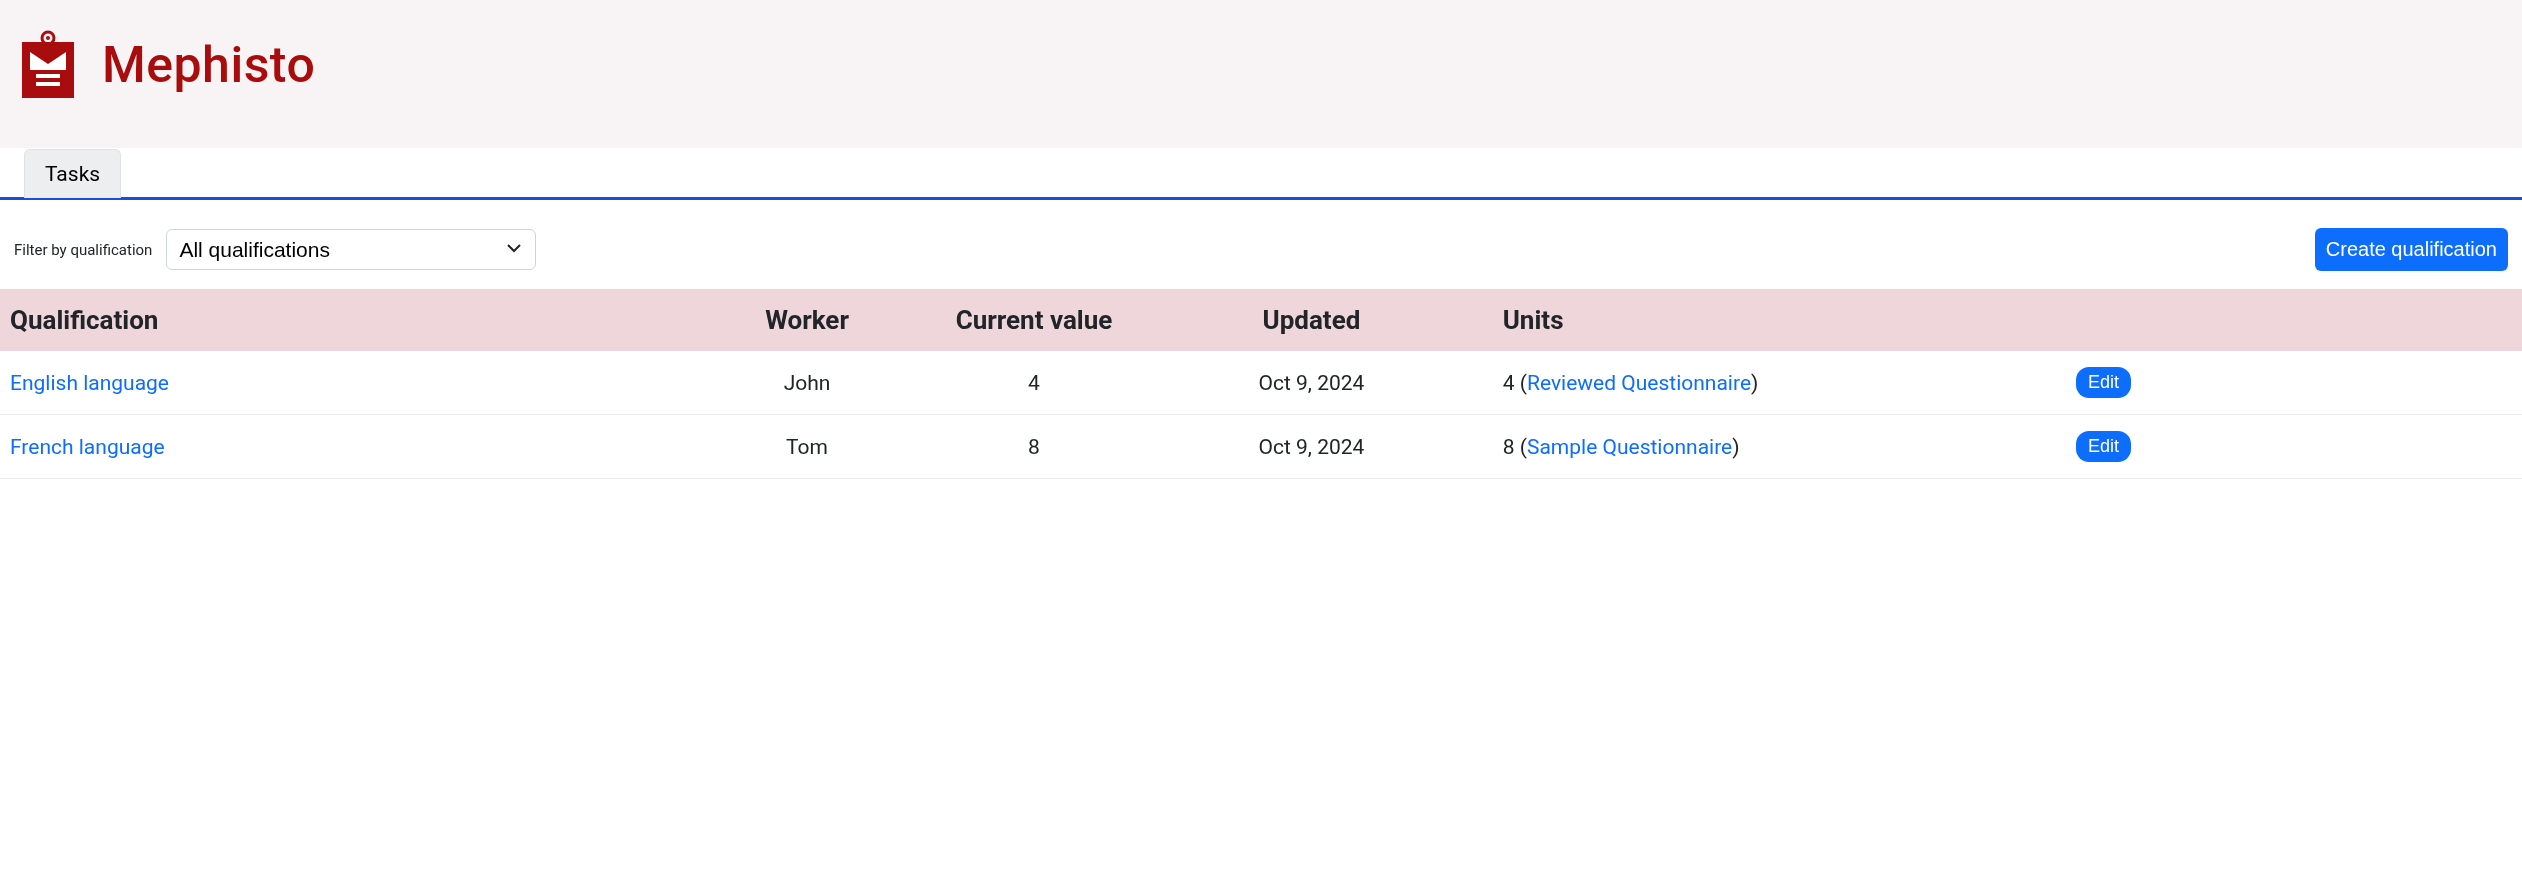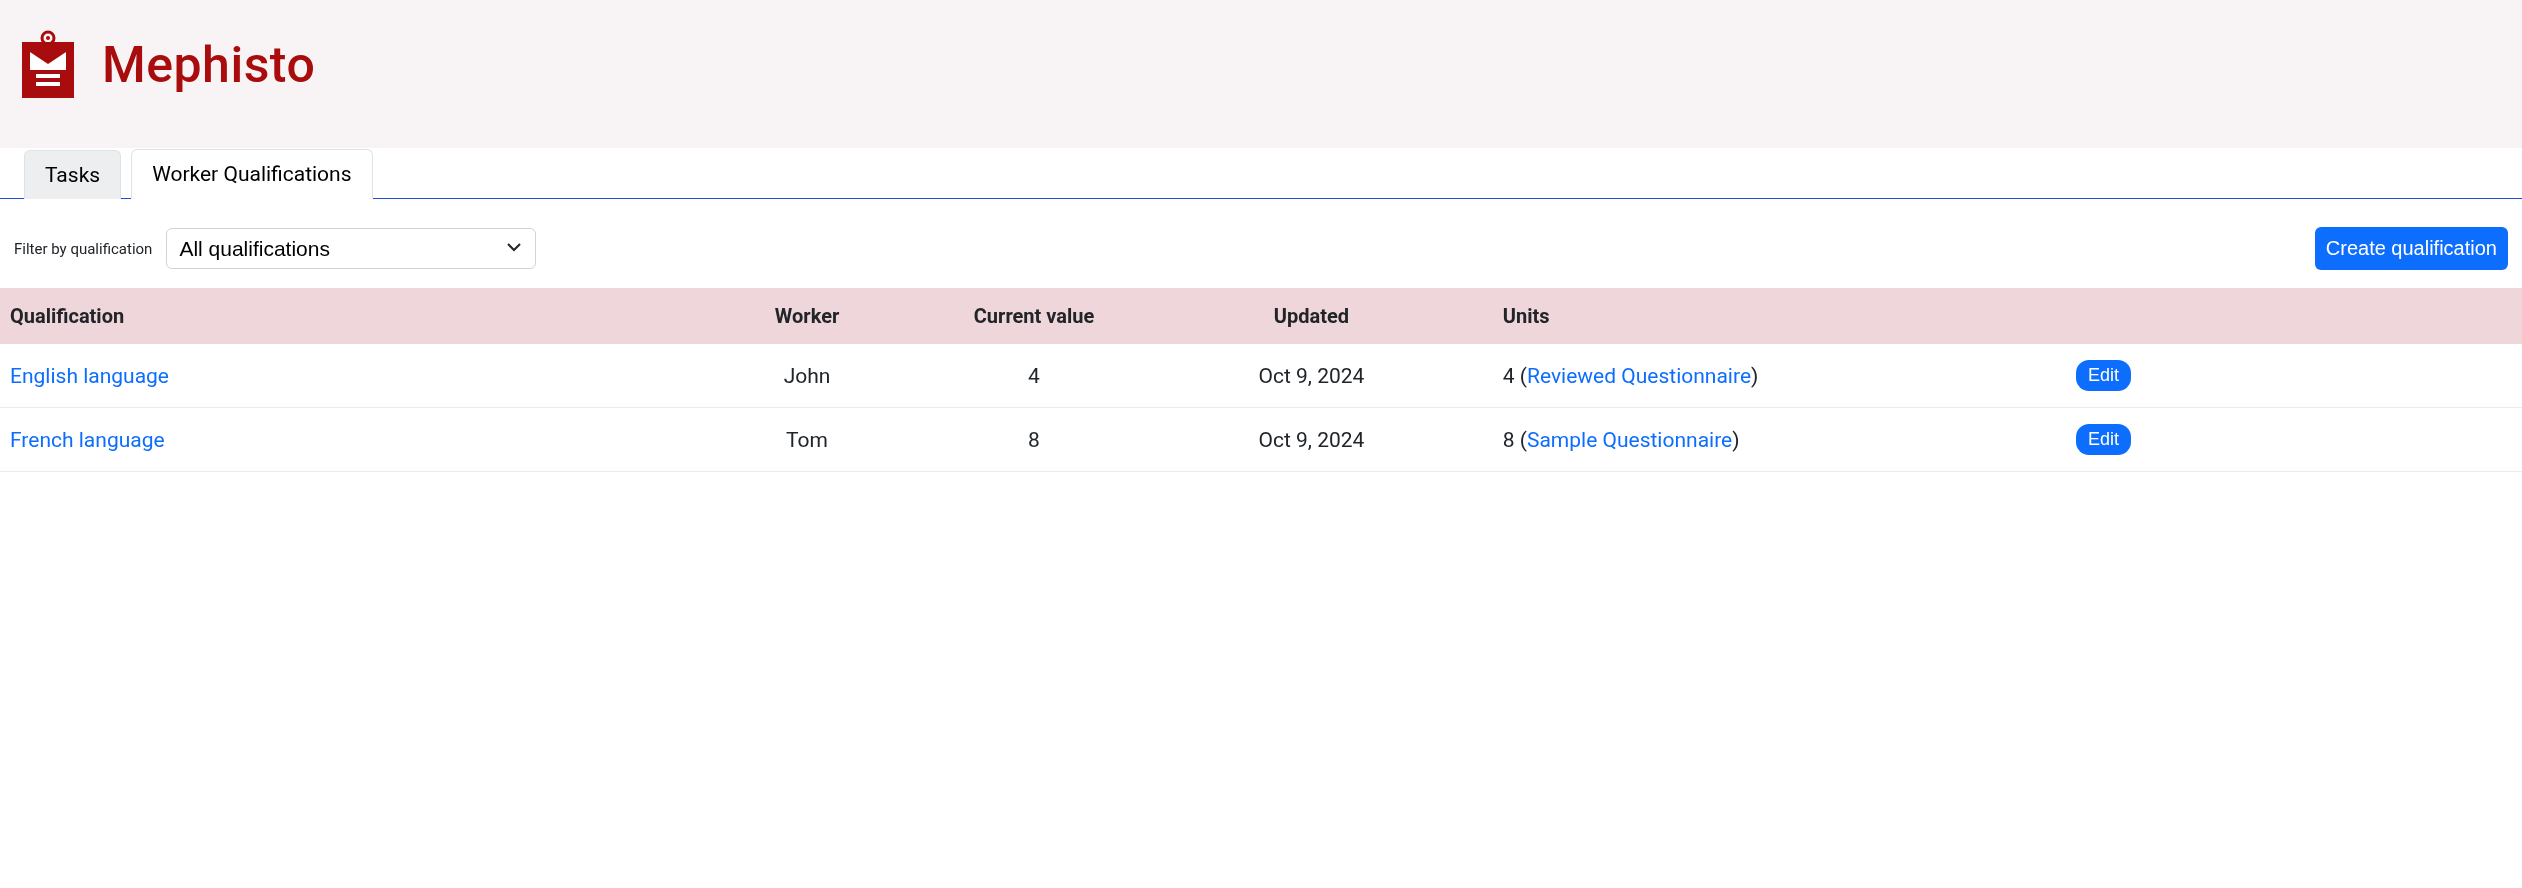--- a/index.html
+++ b/index.html
@@ -26,11 +26,11 @@
       letter-spacing: 0.5px;
     }
     .tabs-row {
-      border-bottom: 1px solid #1d4ed8;
+      border-bottom: 3px solid #1d4ed8;
       padding: 0 24px;
       display: flex;
       align-items: flex-end;
-      gap: 10px;
+      gap: 4px;
       margin-top: 0;
     }
     .tab {

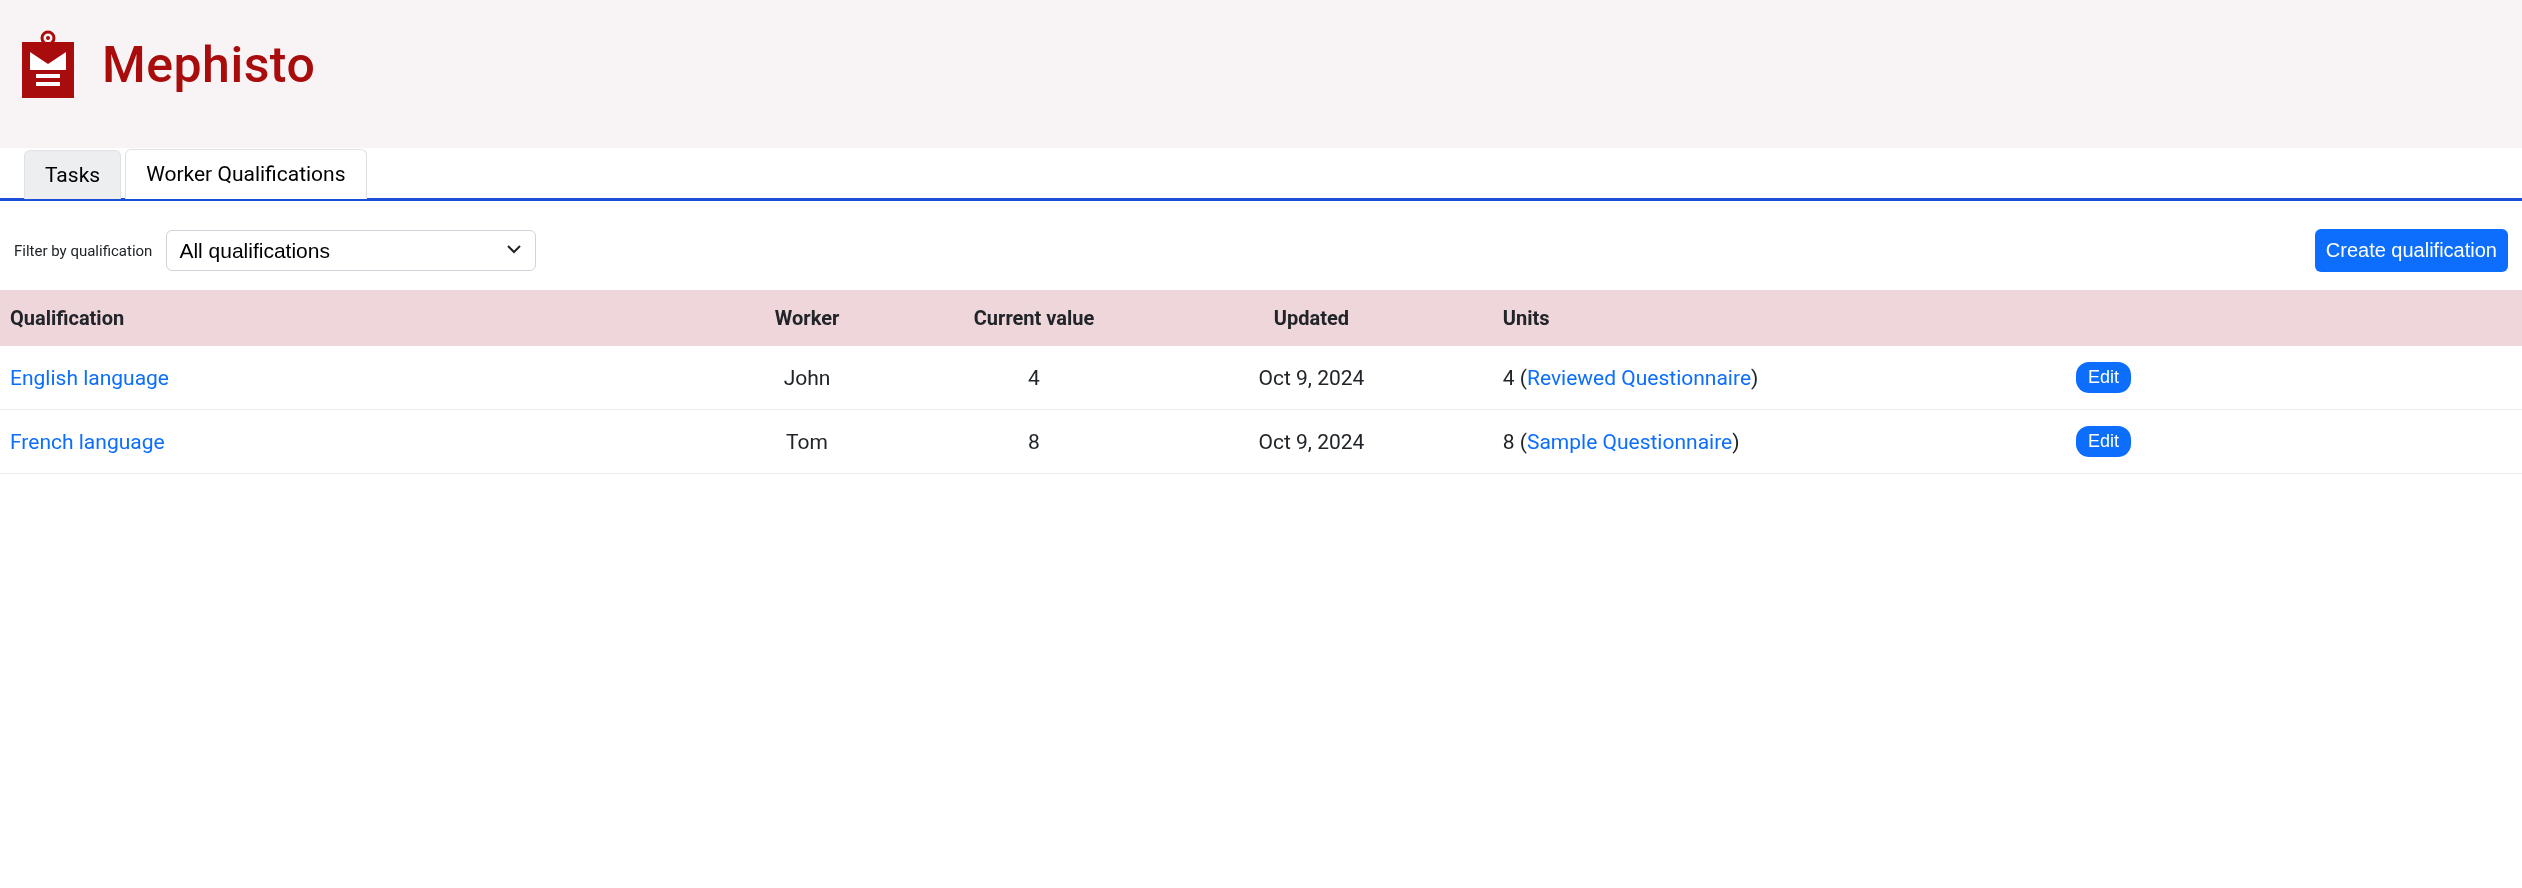--- a/index.html
+++ b/index.html
@@ -149,7 +149,6 @@
 
 <div class="tabs-row">
   <div class="tab inactive">Tasks</div>
-  <div class="tab active">Worker Qualifications</div>
 </div>
 
 <div class="filter-row">

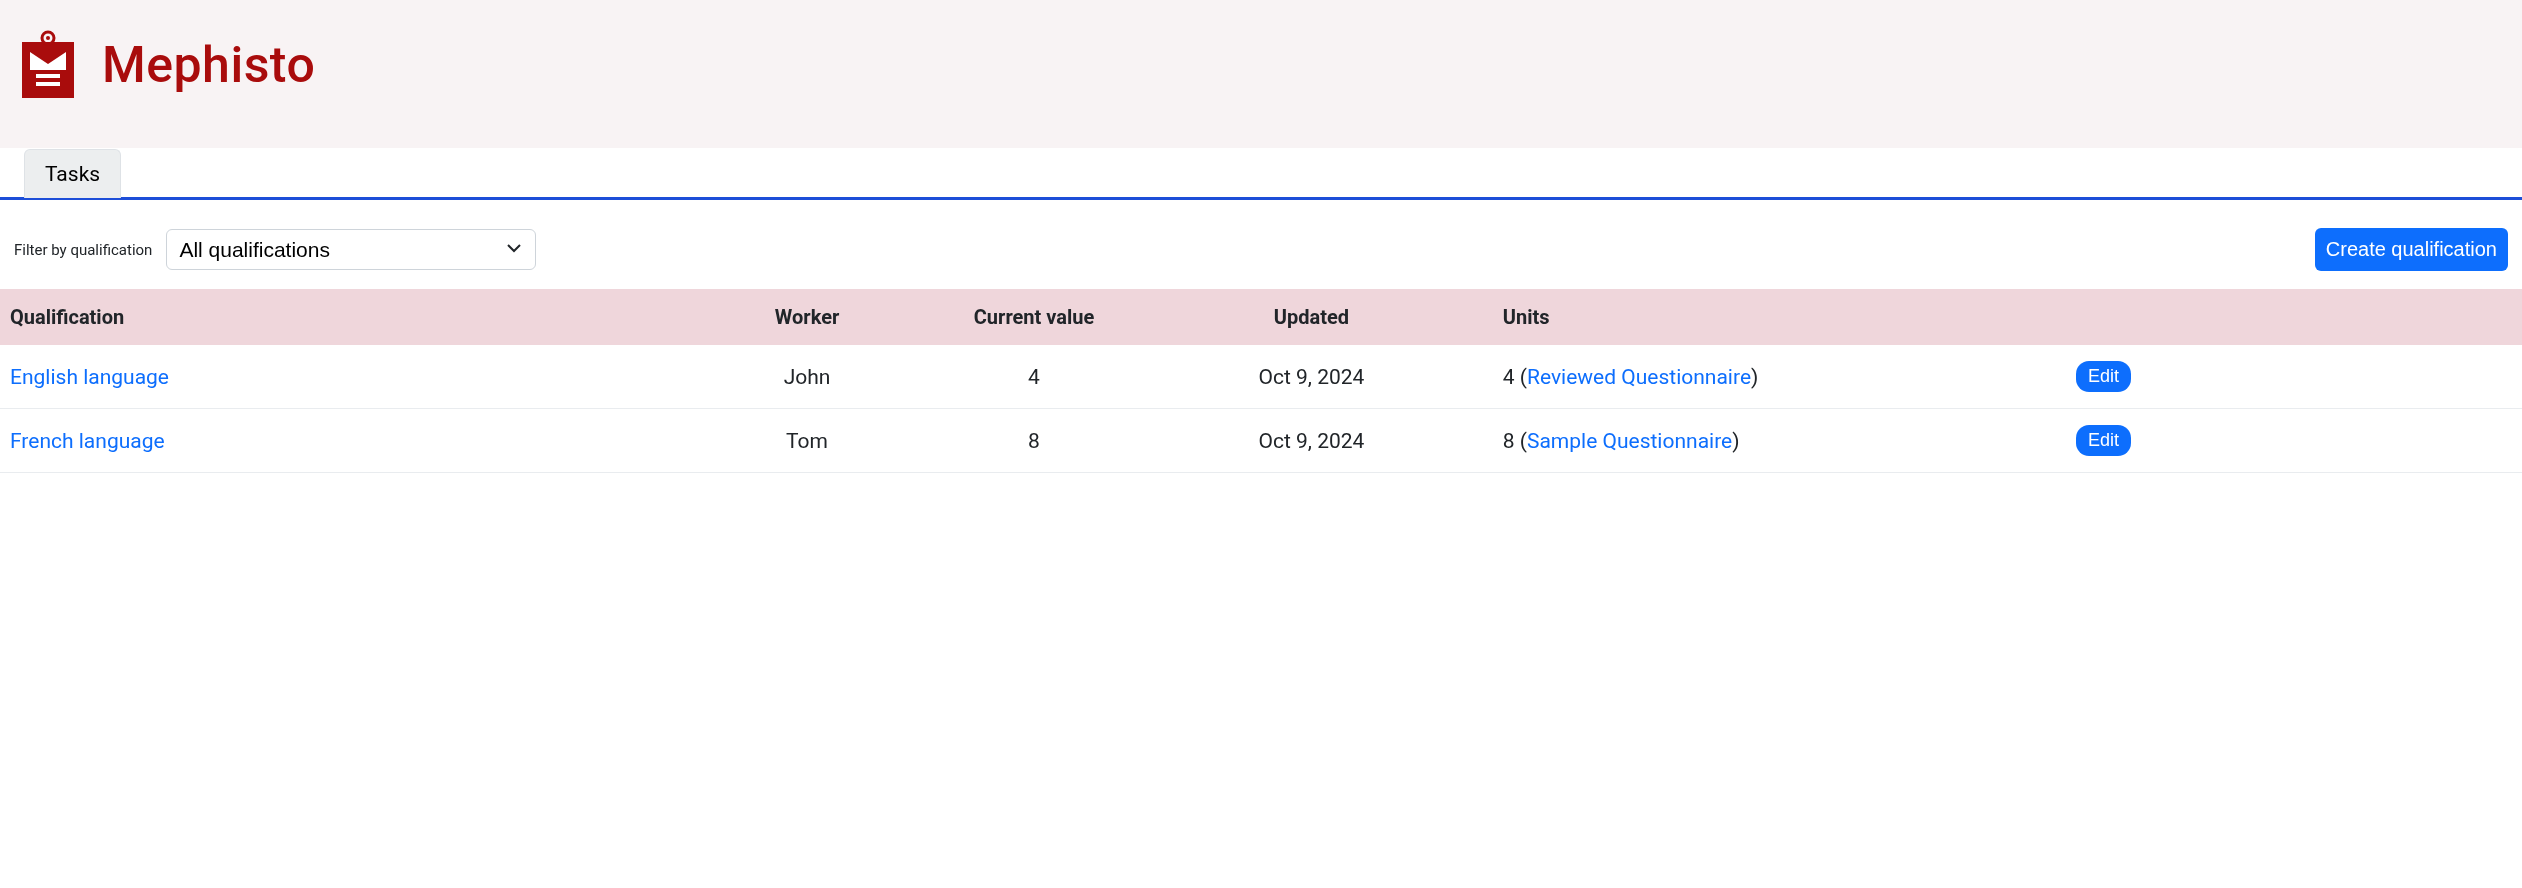--- a/index.html
+++ b/index.html
@@ -109,7 +109,7 @@
       background: #efd6db;
       text-align: left;
       font-weight: 700;
-      font-size: 20px;
+      font-size: 26px;
       padding: 16px 10px;
     }
     tbody td {

